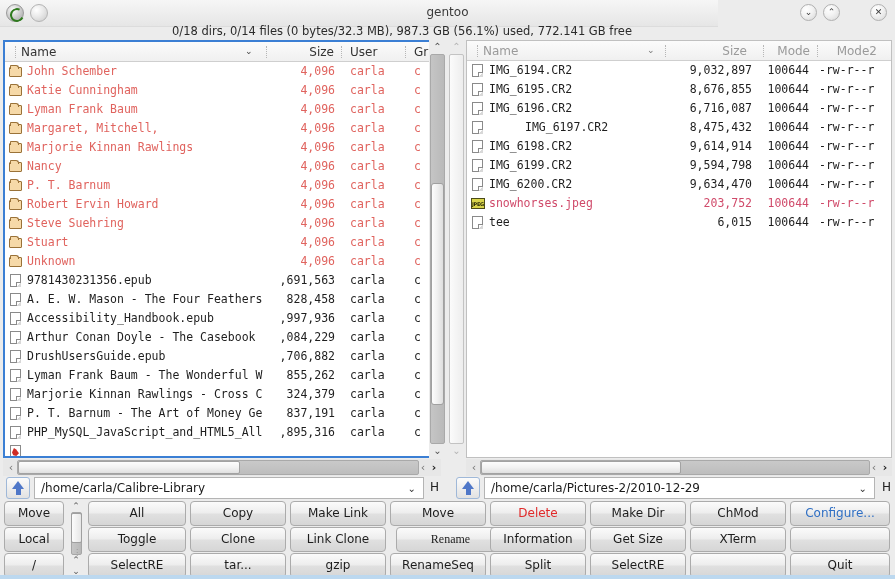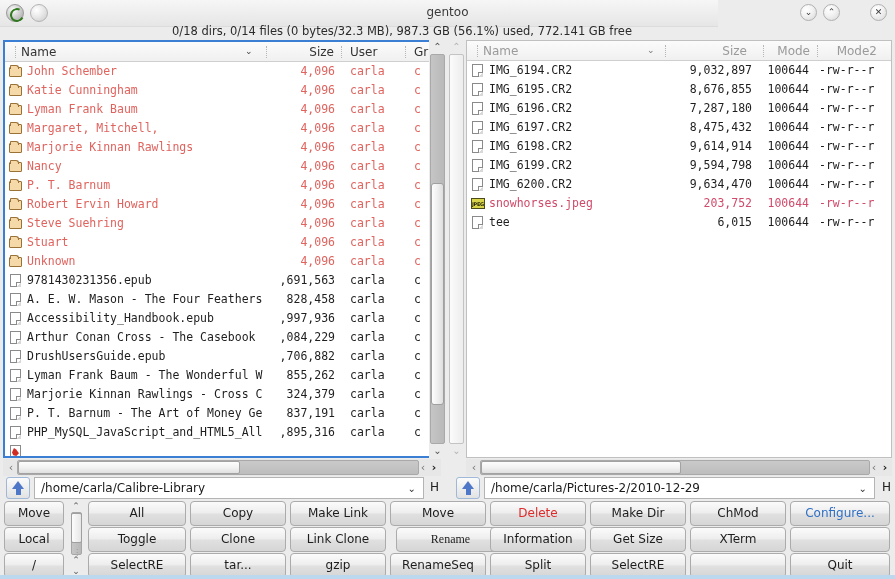--- a/index.html
+++ b/index.html
@@ -502,7 +502,7 @@
           <div class="row">
             <div class="ic file"></div>
             <div class="cell name c-file" style="width: 180px;">IMG_6196.CR2</div>
-            <div class="cell right-al c-file" style="left: 195px; width: 90px;">7,287,180</div>
+            <div class="cell right-al c-file" style="left: 195px; width: 90px;">6,716,087</div>
             <div class="cell right-al c-file" style="left: 290px; width: 52px;">100644</div>
             <div class="cell c-file" style="left: 352px; width: 70px;">-rw-r--r</div>
           </div>

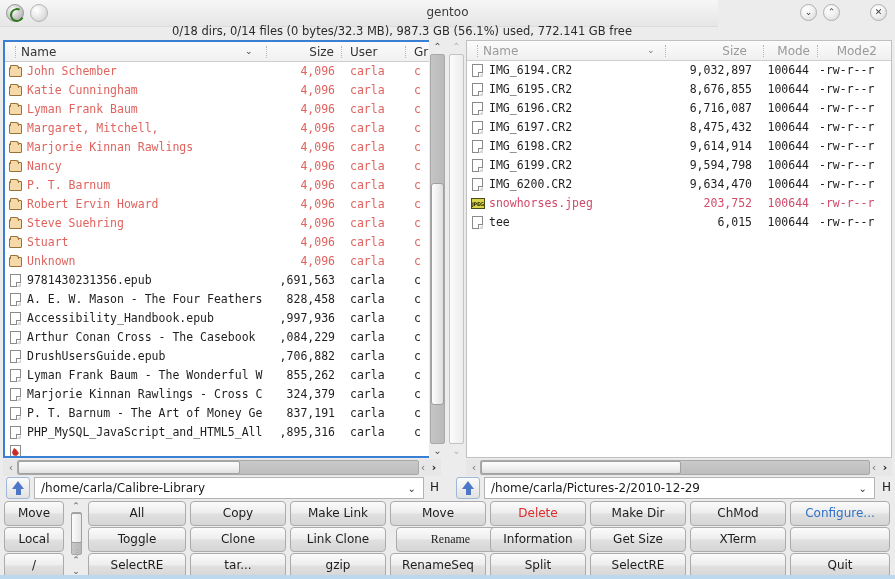--- a/index.html
+++ b/index.html
@@ -508,7 +508,7 @@
           </div>
           <div class="row">
             <div class="ic file"></div>
-            <div class="cell name c-file" style="width: 180px;">IMG_6197.CR2</div>
+            <div class="cell name c-file" style="width: 180px; margin-left: 36px;">IMG_6197.CR2</div>
             <div class="cell right-al c-file" style="left: 195px; width: 90px;">8,475,432</div>
             <div class="cell right-al c-file" style="left: 290px; width: 52px;">100644</div>
             <div class="cell c-file" style="left: 352px; width: 70px;">-rw-r--r</div>

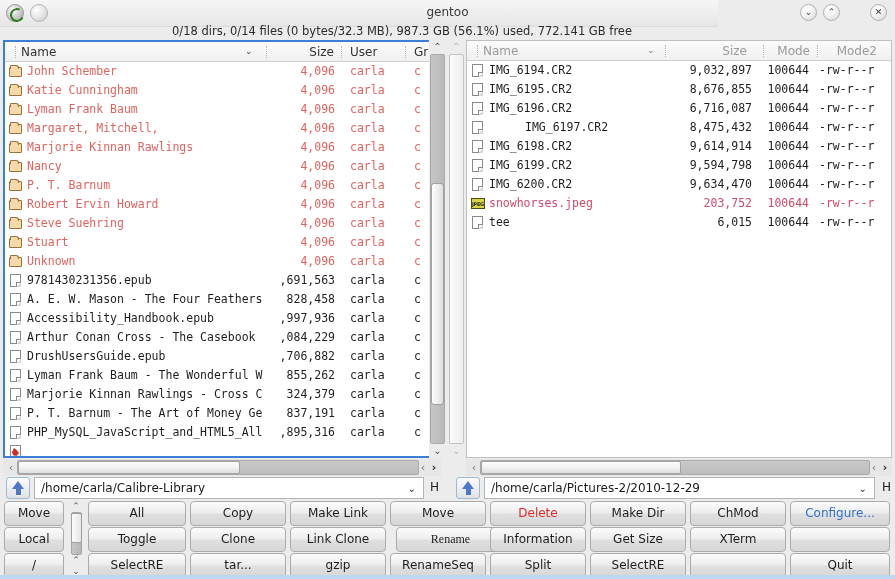--- a/index.html
+++ b/index.html
@@ -407,7 +407,7 @@
           </div>
           <div class="row">
             <div class="ic file"></div>
-            <div class="cell name c-file" style="width: 255px;">Arthur Conan Cross - The Casebook</div>
+            <div class="cell name c-file" style="width: 255px;">Arthur Conan Doyle - The Casebook</div>
             <div class="cell right-al c-file" style="left: 250px; width: 80px;">,084,229</div>
             <div class="cell c-file" style="left: 345px;">carla</div>
             <div class="cell c-file" style="left: 409px; width: 20px;">c</div>

